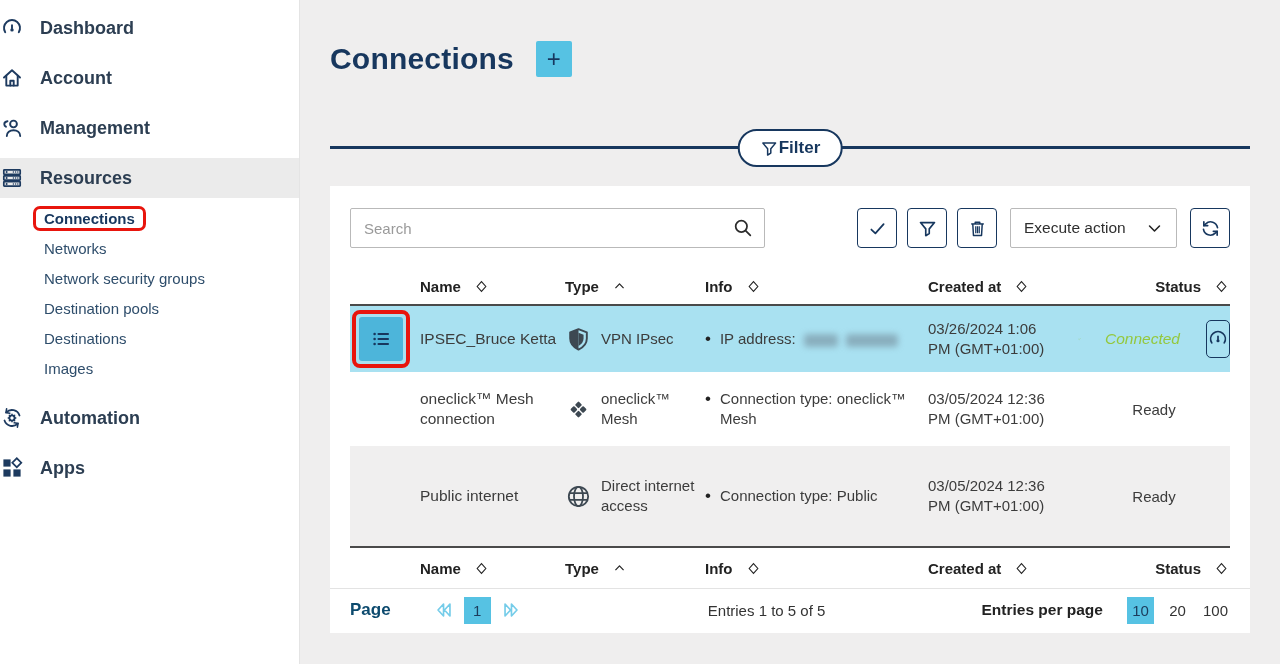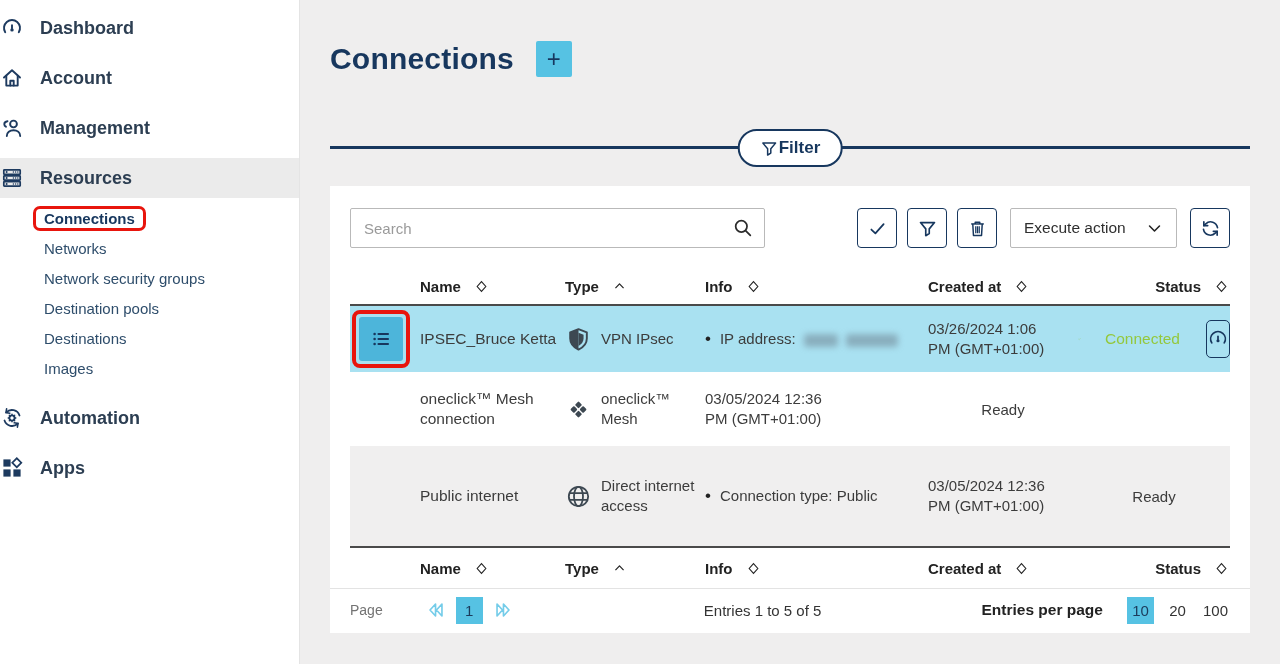--- a/index.html
+++ b/index.html
@@ -104,7 +104,7 @@
   .info-cell .bullet::before { content:"•"; font-size:17px; color:#222; }
   .date-inner { display:inline-block; max-width:120px; }
   .status-cell { display:flex; align-items:center; justify-content:center; }
-  .status-cell.row1 { justify-content:center; gap:24px; }
+  .status-cell.row1 { justify-content:center; gap:24px;font-style:italic; }
   .status-connected { color:#94c83d; font-size:15.5px; }
   .status-ready { color:#3c3c3c; }
   .check-ic { width:22px; height:22px; color:#94c83d; }

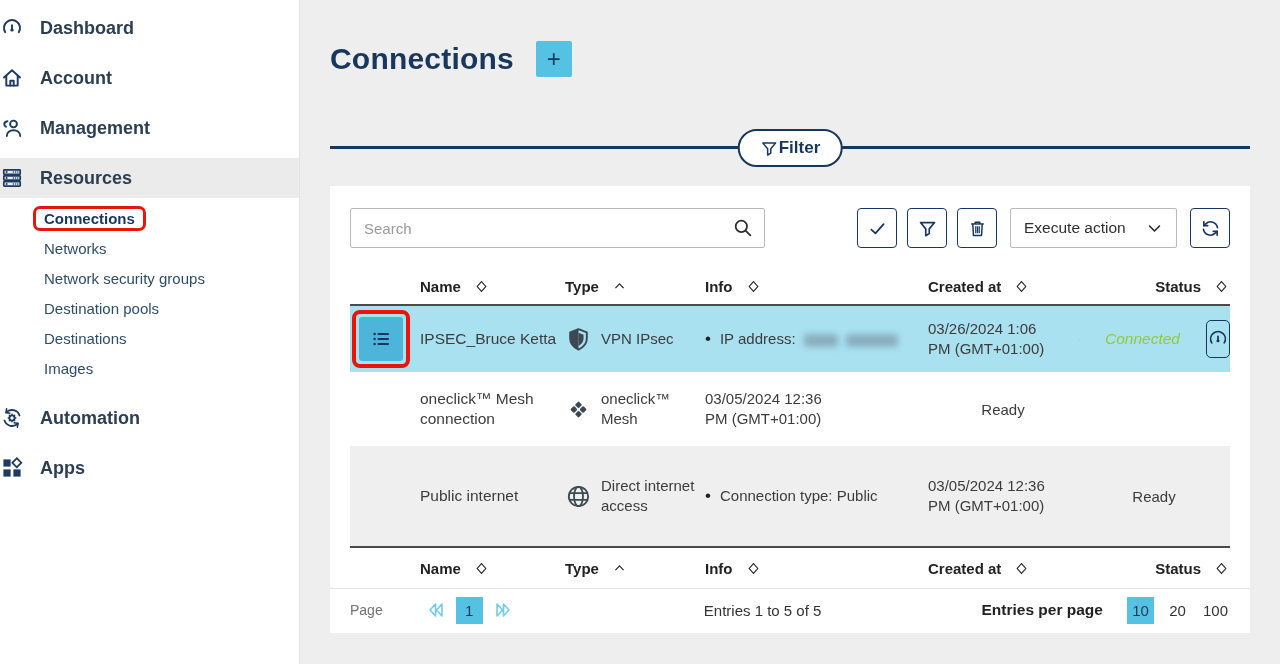--- a/index.html
+++ b/index.html
@@ -465,6 +465,10 @@
             </svg>
           <span class="cell">oneclick™ Mesh</span>
         </div>
+        <div class="info-cell">
+          <span class="bullet"></span>
+          <span class="cell">Connection type: oneclick™ Mesh</span>
+        </div>
         <div class="cell"><span class="date-inner">03/05/2024 12:36 PM (GMT+01:00)</span></div>
         <div class="status-cell">
           <span class="status-ready">Ready</span>

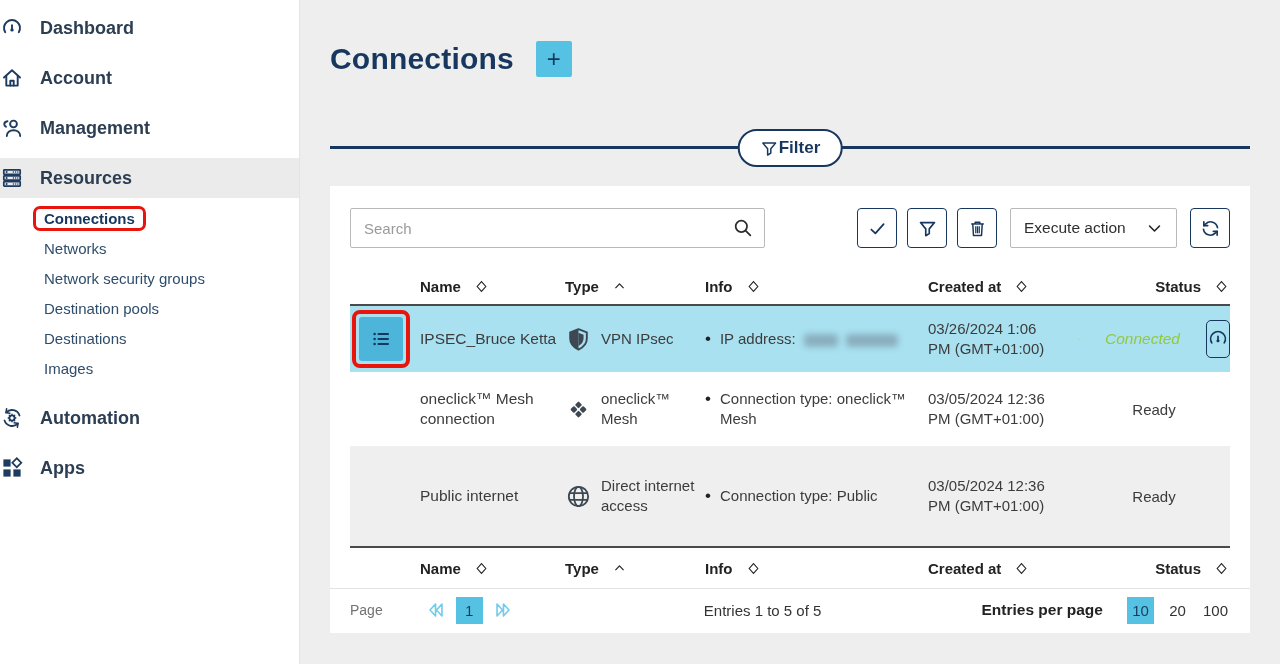--- a/index.html
+++ b/index.html
@@ -133,7 +133,7 @@
     margin-top:auto; height:47px; border-top:1px solid #e3e3e3;
     display:flex; align-items:center; padding:0 20px 2px 20px;
   }
-  .pager-label { font-weight:400; color:#737373; font-size:14px; }
+  .pager-label { font-weight:700; color:#0c4a6e; font-size:17px; }
   .pager-nav { display:flex; align-items:center; gap:9px; margin-left:42px; }
   .chev { width:22px; height:22px; color:#74cce9; cursor:pointer; }
   .page-num {

